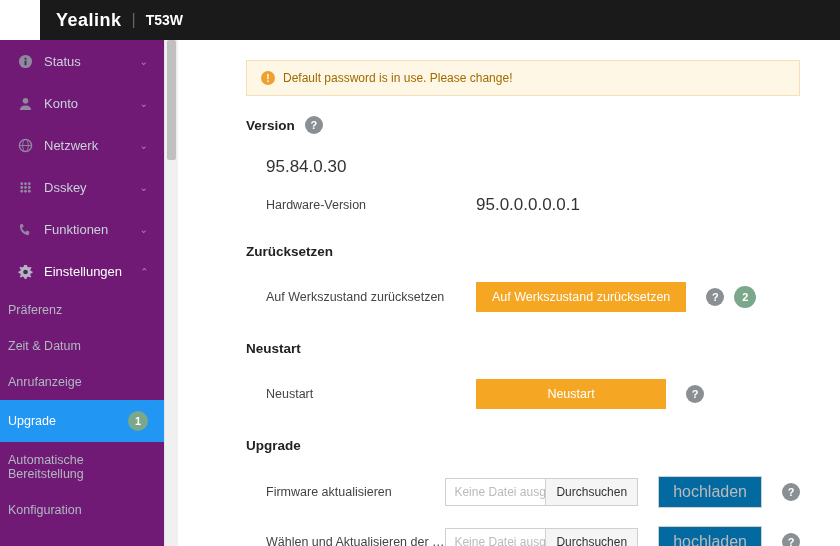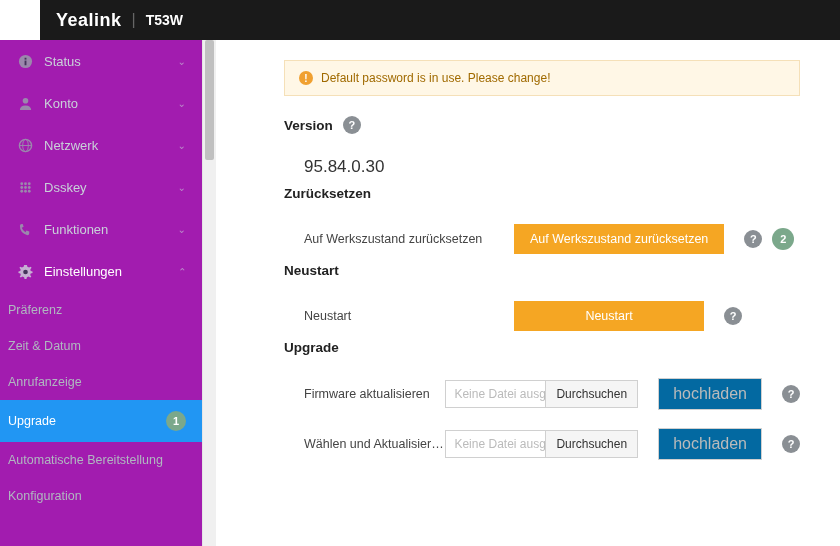--- a/index.html
+++ b/index.html
@@ -12,7 +12,7 @@
   
   .body { display: flex; height: 506px; }
   
-  .sidebar { width: 202px; background: #a21caf; color: #c9d1d9; overflow-y: auto; flex-shrink: 0; }
+  .sidebar { width: 164px; background: #701a75; color: #c9d1d9; overflow-y: auto; flex-shrink: 0; }
   .sidebar-item { display: flex; align-items: center; padding: 12px 16px; cursor: pointer; position: relative; font-size: 13px; }
   .sidebar-item .icon { width: 18px; height: 18px; margin-right: 10px; display: flex; align-items: center; justify-content: center; opacity: 0.8; }
   .sidebar-item .chev { margin-left: auto; font-size: 10px; opacity: 0.6; }

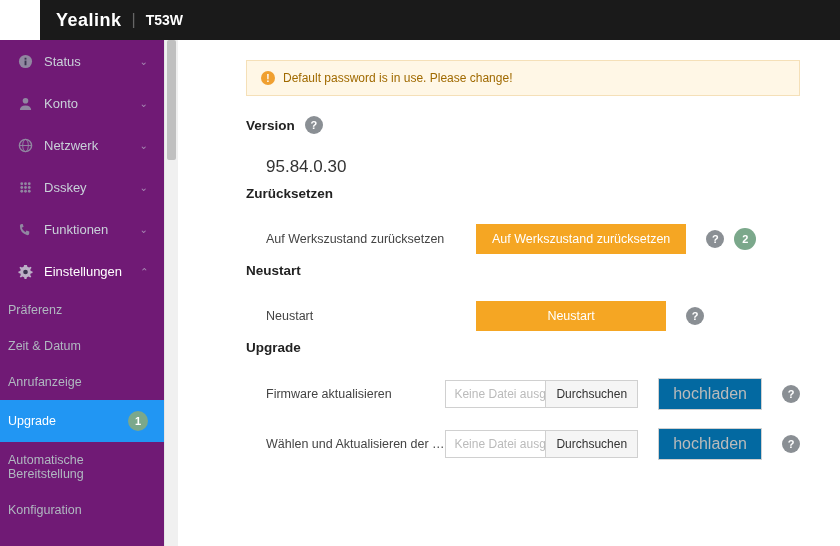--- a/index.html
+++ b/index.html
@@ -29,7 +29,7 @@
   .alert { background: #fff7e6; border: 1px solid #f5e0b8; padding: 10px 14px; color: #a06a00; font-size: 12px; display: flex; align-items: center; margin-bottom: 20px; }
   .alert-icon { width: 14px; height: 14px; border-radius: 50%; background: #f0a030; color: #fff; display: inline-flex; align-items: center; justify-content: center; font-size: 10px; font-weight: bold; margin-right: 8px; }
   
-  .section-title { font-weight: bold; font-size: 13.5px; color: #222; margin: 0 0 14px 0; display: flex; align-items: center; }
+  .section-title { font-weight: bold; font-size: 13.5px; color: #222; margin: 20px 0 14px 0; display: flex; align-items: center; }
   .help-q { width: 18px; height: 18px; border-radius: 50%; background: #8a8f94; color: #fff; display: inline-flex; align-items: center; justify-content: center; font-size: 11px; font-weight: bold; margin-left: 10px; cursor: pointer; }
   
   .row { display: flex; align-items: center; padding: 9px 0 9px 20px; }

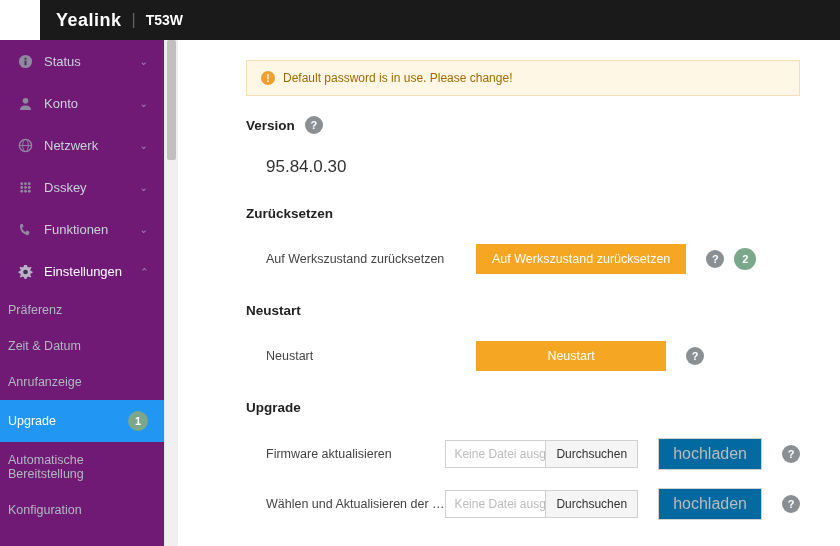--- a/index.html
+++ b/index.html
@@ -162,6 +162,10 @@
     <div class="row">
       <div class="value">95.84.0.30</div>
     </div>
+    <div class="row">
+      <div class="label">Hardware-Version</div>
+      <div class="value">95.0.0.0.0.0.1</div>
+    </div>
 
     <div class="section-title">Zurücksetzen</div>
     <div class="row">

